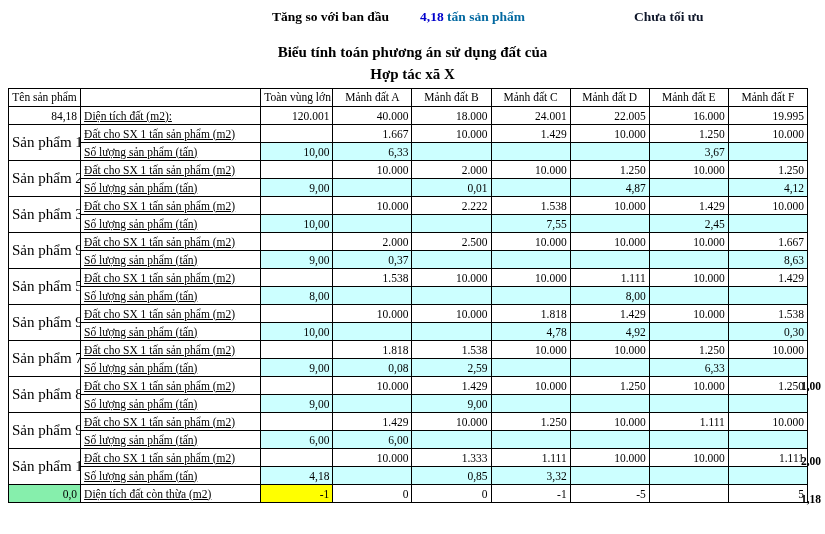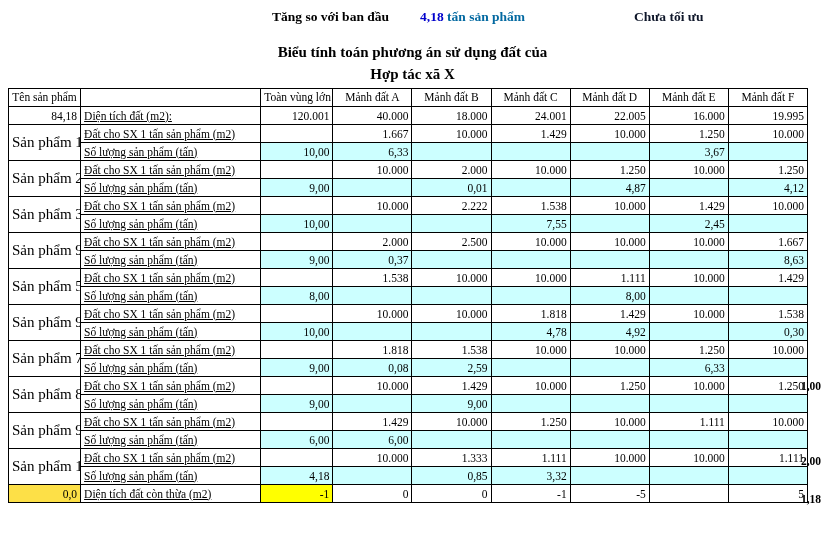--- a/index.html
+++ b/index.html
@@ -105,7 +105,7 @@
 
   
   .cell-cyan { background: #ccffff; }
-  .cell-pink { background: #fde047; }
+  .cell-pink { background: #86efac; }
   .cell-yellow { background: #ffff00; }
 
   .prodname {

